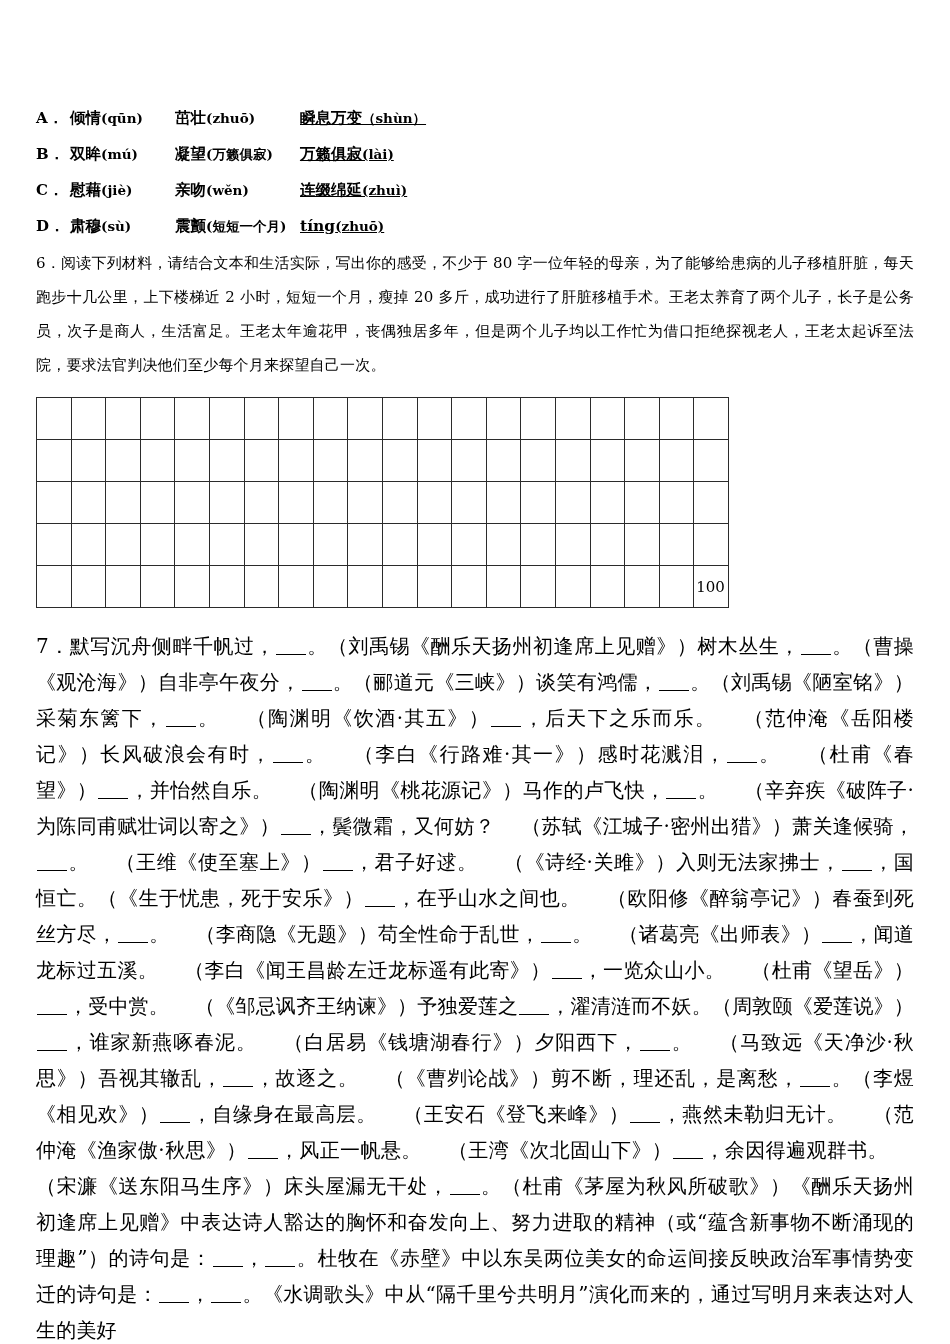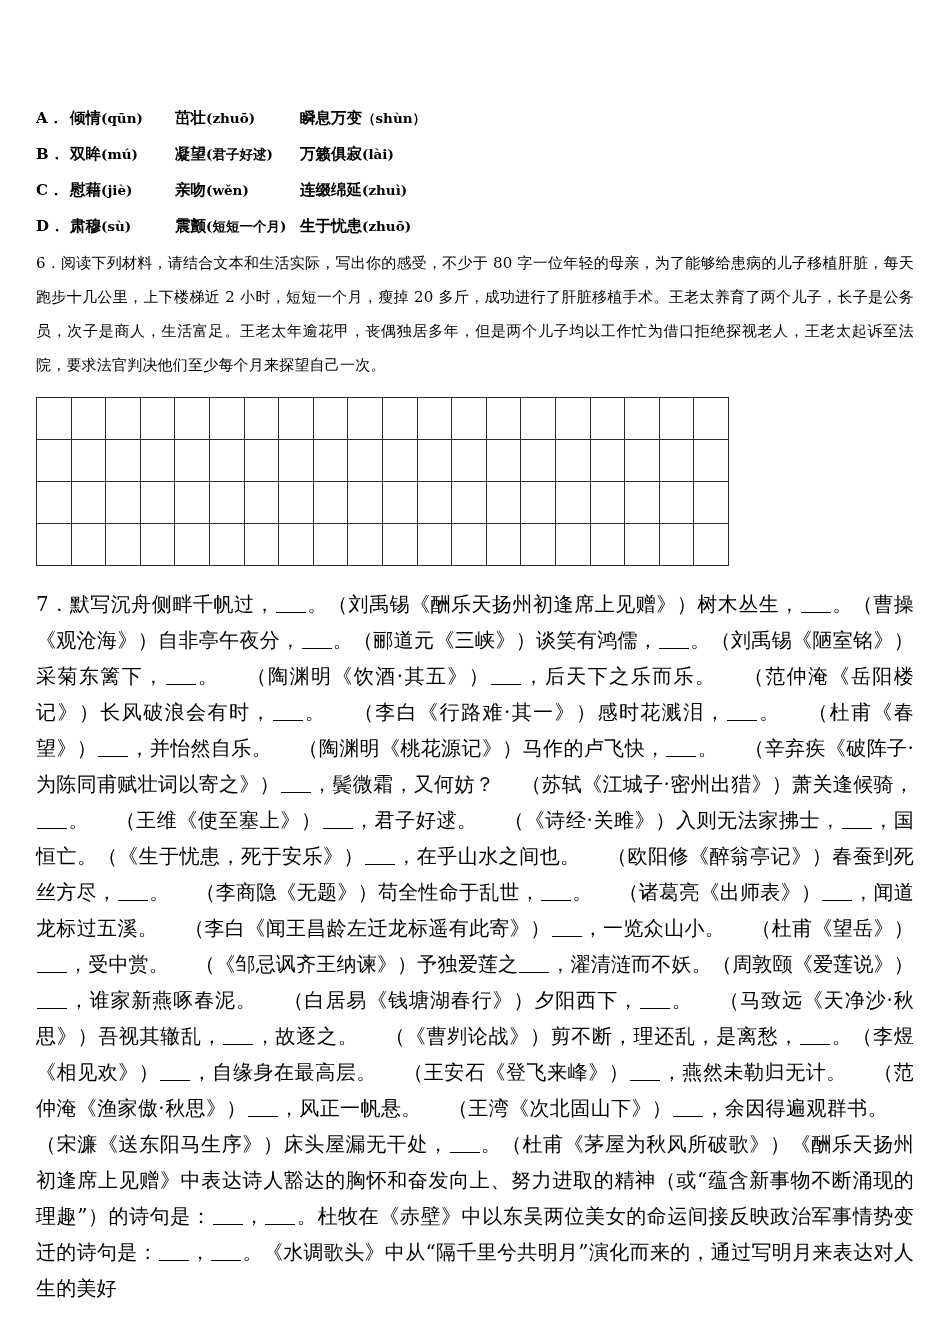--- a/index.html
+++ b/index.html
@@ -51,7 +51,7 @@
   }
   .c1 { flex: 0 0 105px; }
   .c2 { flex: 0 0 125px; }
-  .c3 { flex: 0 0 auto; }
+  .c3 { flex: 0 0 auto; text-decoration: underline; }
   .py {
     font-size: 13.5px;
     font-family: "DejaVu Serif", "Liberation Serif", serif;

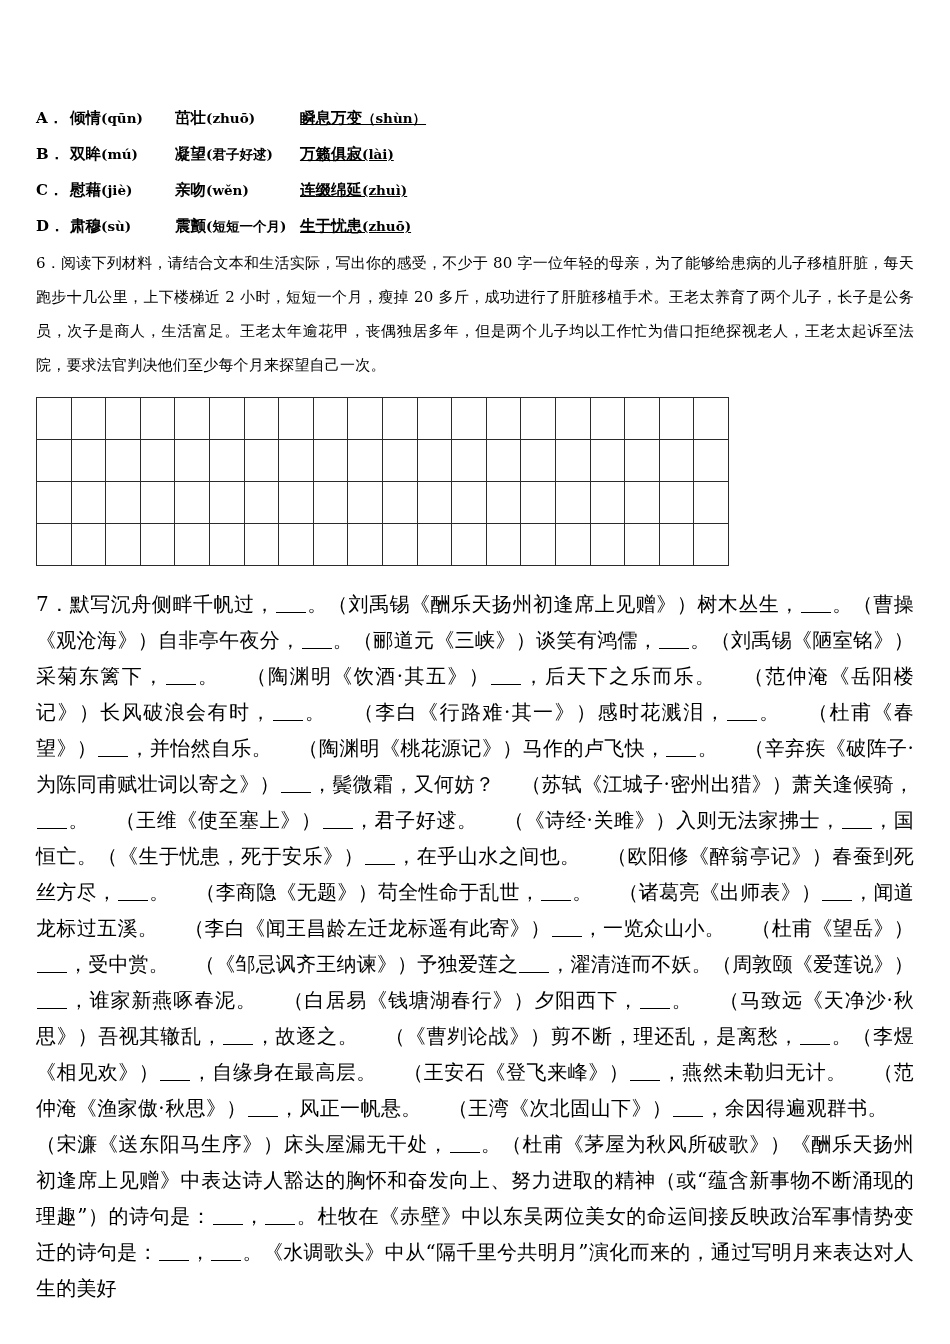--- a/index.html
+++ b/index.html
@@ -130,7 +130,7 @@
     <div class="option-row">
       <span class="option-letter">B．</span>
       <span class="option-col c1"><span>双眸</span><span class="py">(mú)</span></span>
-      <span class="option-col c2"><span>凝望</span><span class="py">(君子好逑)</span></span>
+      <span class="option-col c2"><span>凝望</span><span class="py">(万籁俱寂)</span></span>
       <span class="option-col c3"><span>万籁俱寂</span><span class="py">(lài)</span></span>
     </div>
     <div class="option-row">

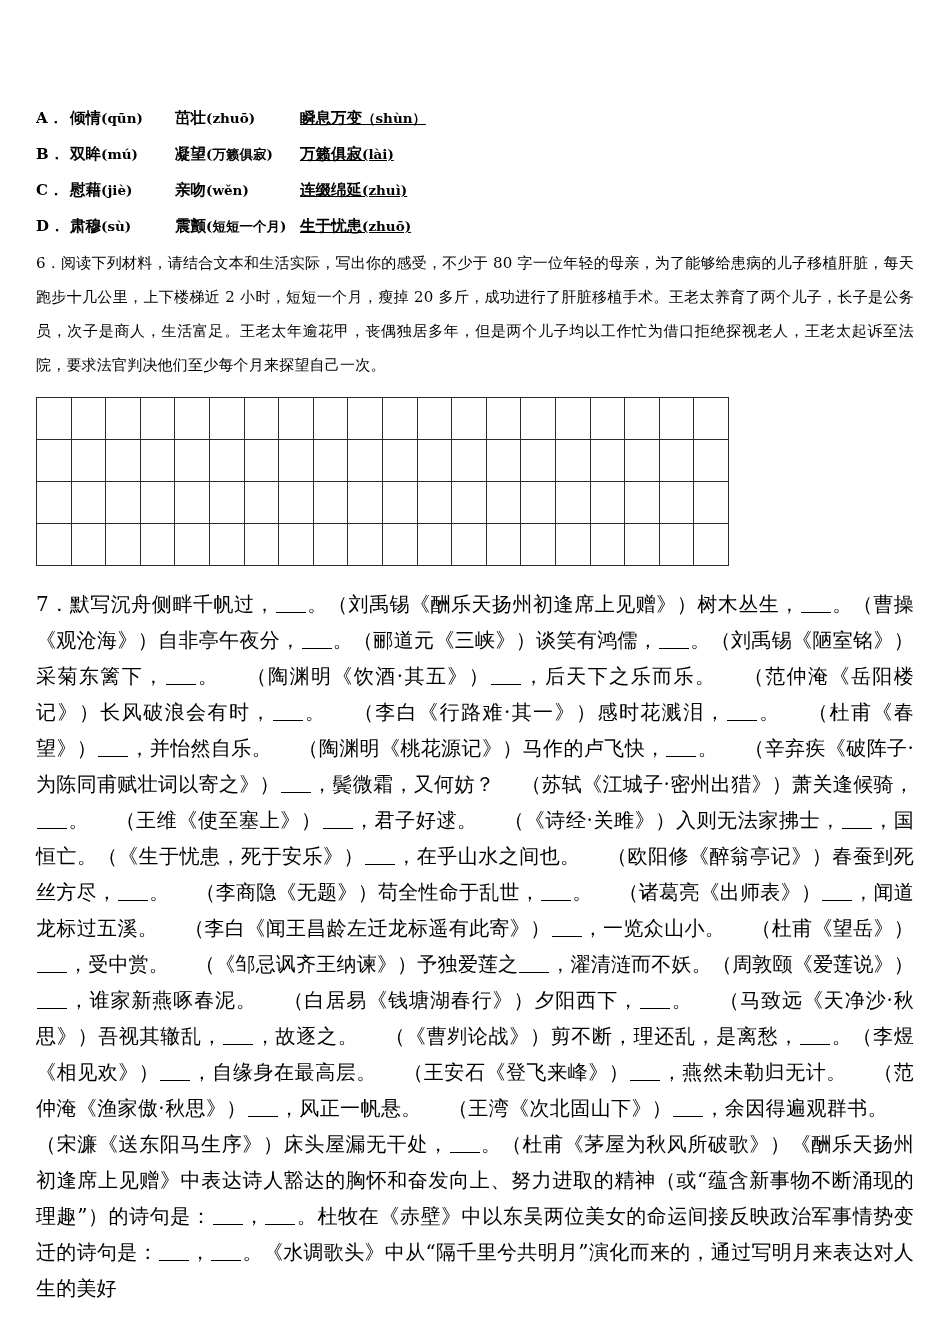--- a/index.html
+++ b/index.html
@@ -143,7 +143,7 @@
       <span class="option-letter">D．</span>
       <span class="option-col c1"><span>肃穆</span><span class="py">(sù)</span></span>
       <span class="option-col c2"><span>震颤</span><span class="py">(短短一个月)</span></span>
-      <span class="option-col c3"><span>生于忧患</span><span class="py">(zhuō)</span></span>
+      <span class="option-col c3"><span>tíng</span><span class="py">(zhuō)</span></span>
     </div>
   </div>
 

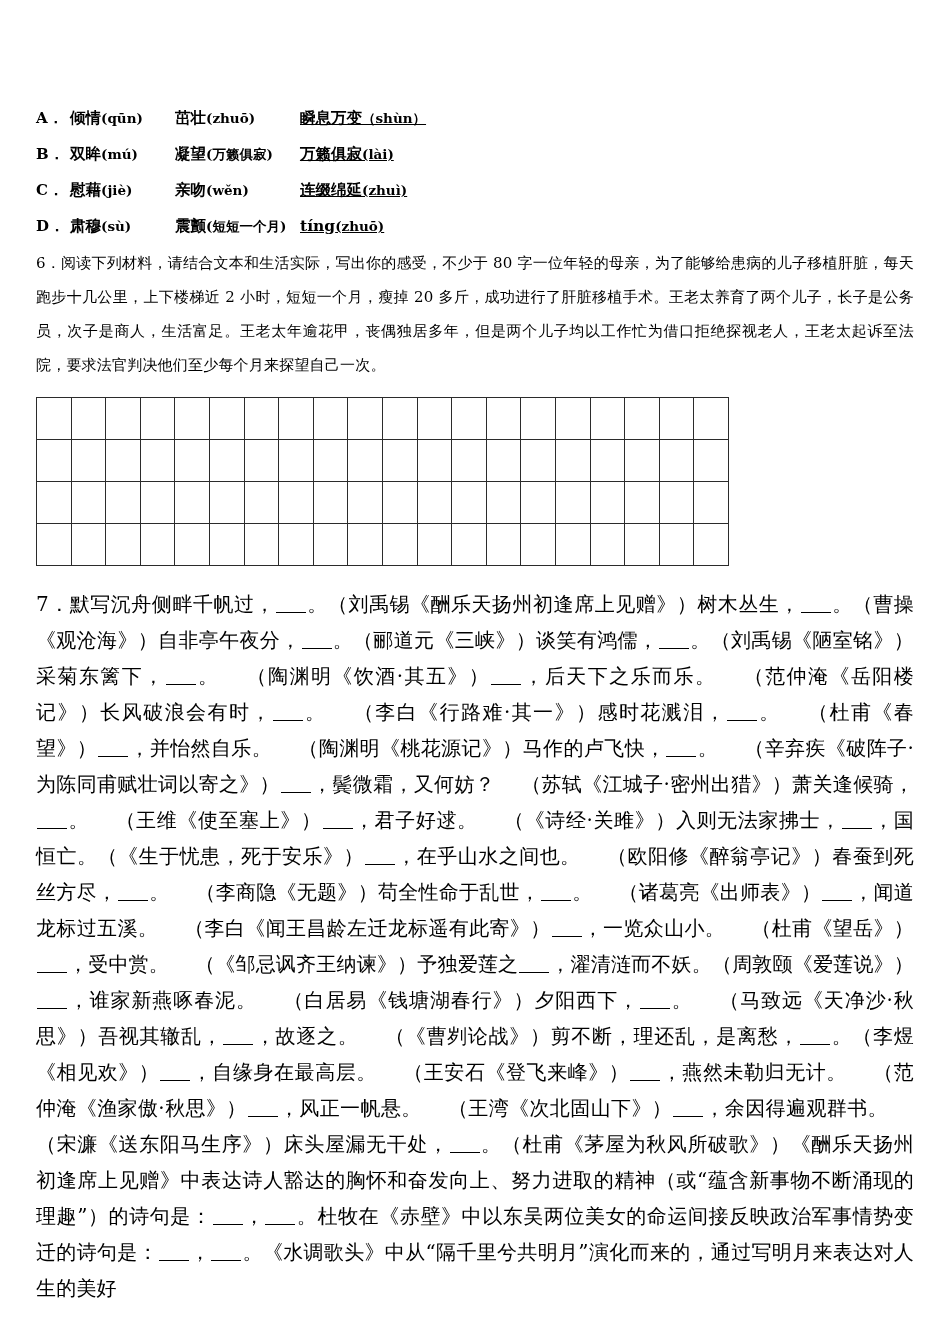--- a/index.html
+++ b/index.html
@@ -242,6 +242,28 @@
             <td></td>
             <td></td>
           </tr>
+          <tr>
+            <td></td>
+            <td></td>
+            <td></td>
+            <td></td>
+            <td></td>
+            <td></td>
+            <td></td>
+            <td></td>
+            <td></td>
+            <td></td>
+            <td></td>
+            <td></td>
+            <td></td>
+            <td></td>
+            <td></td>
+            <td></td>
+            <td></td>
+            <td></td>
+            <td></td>
+            <td>100</td>
+          </tr>
         </tbody>
     </table>
   </div>

